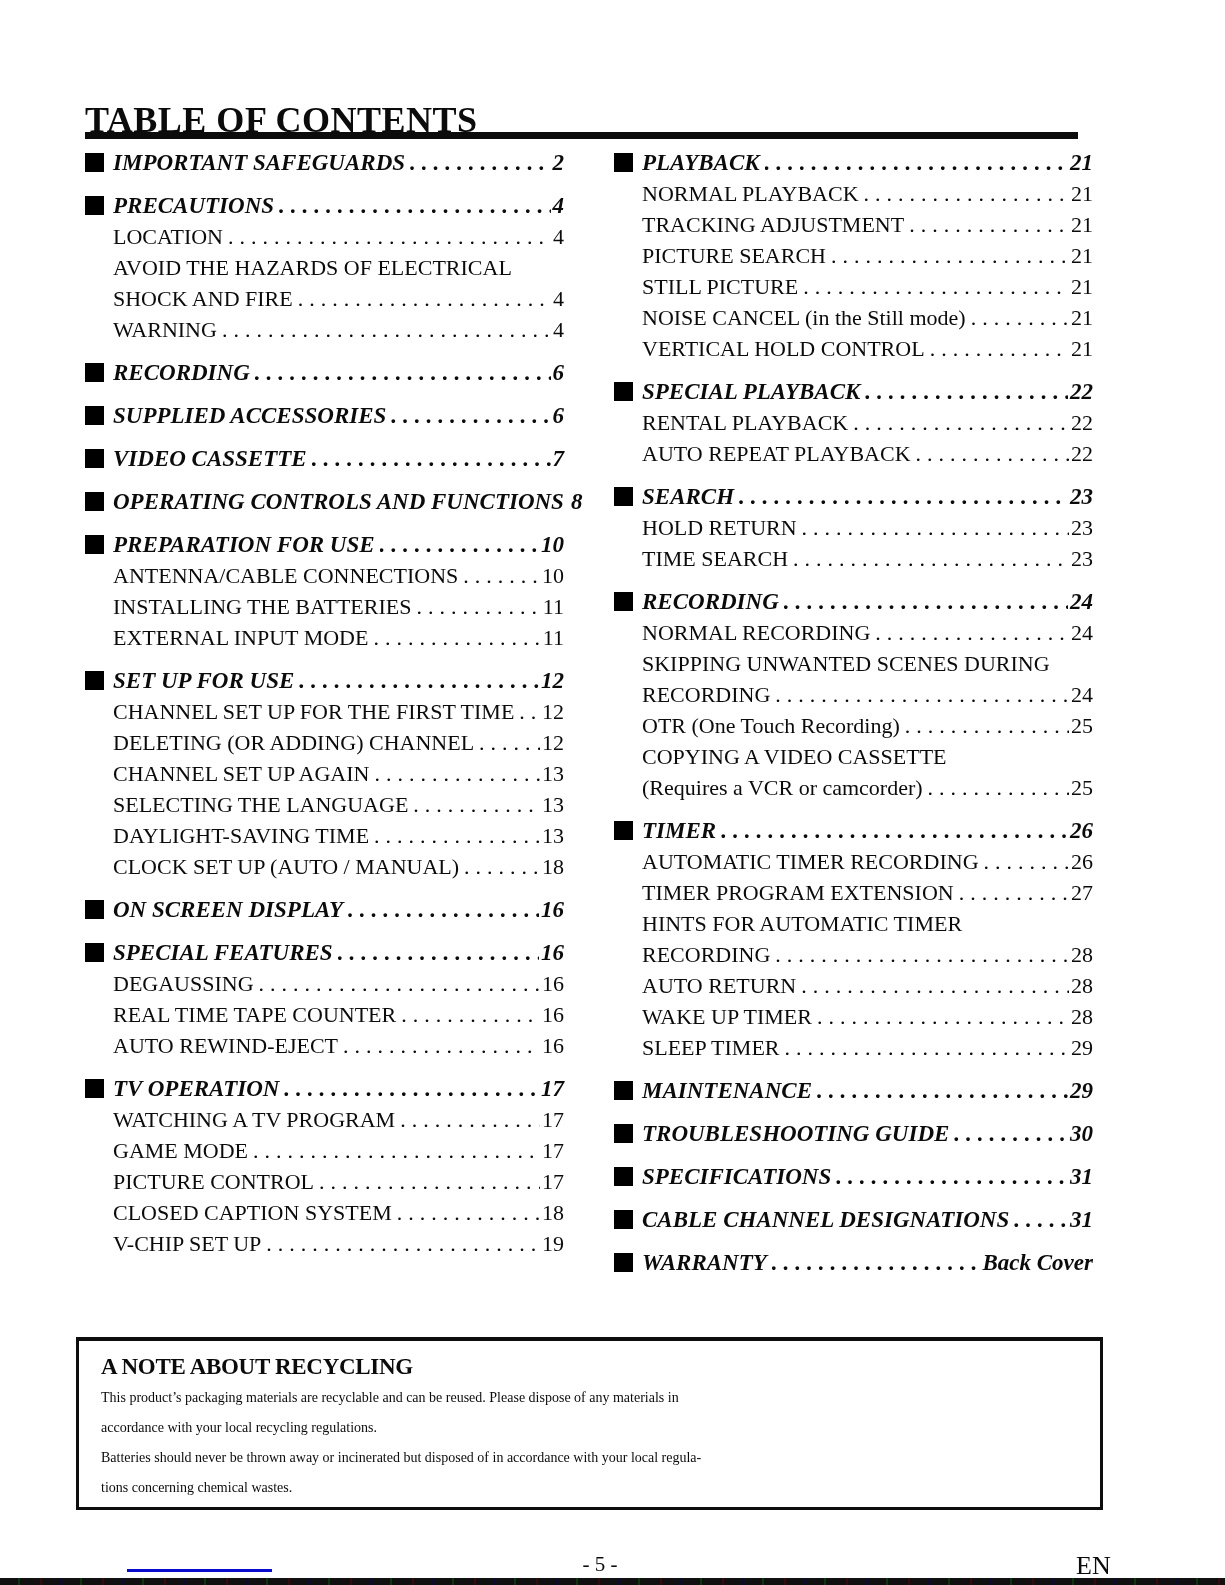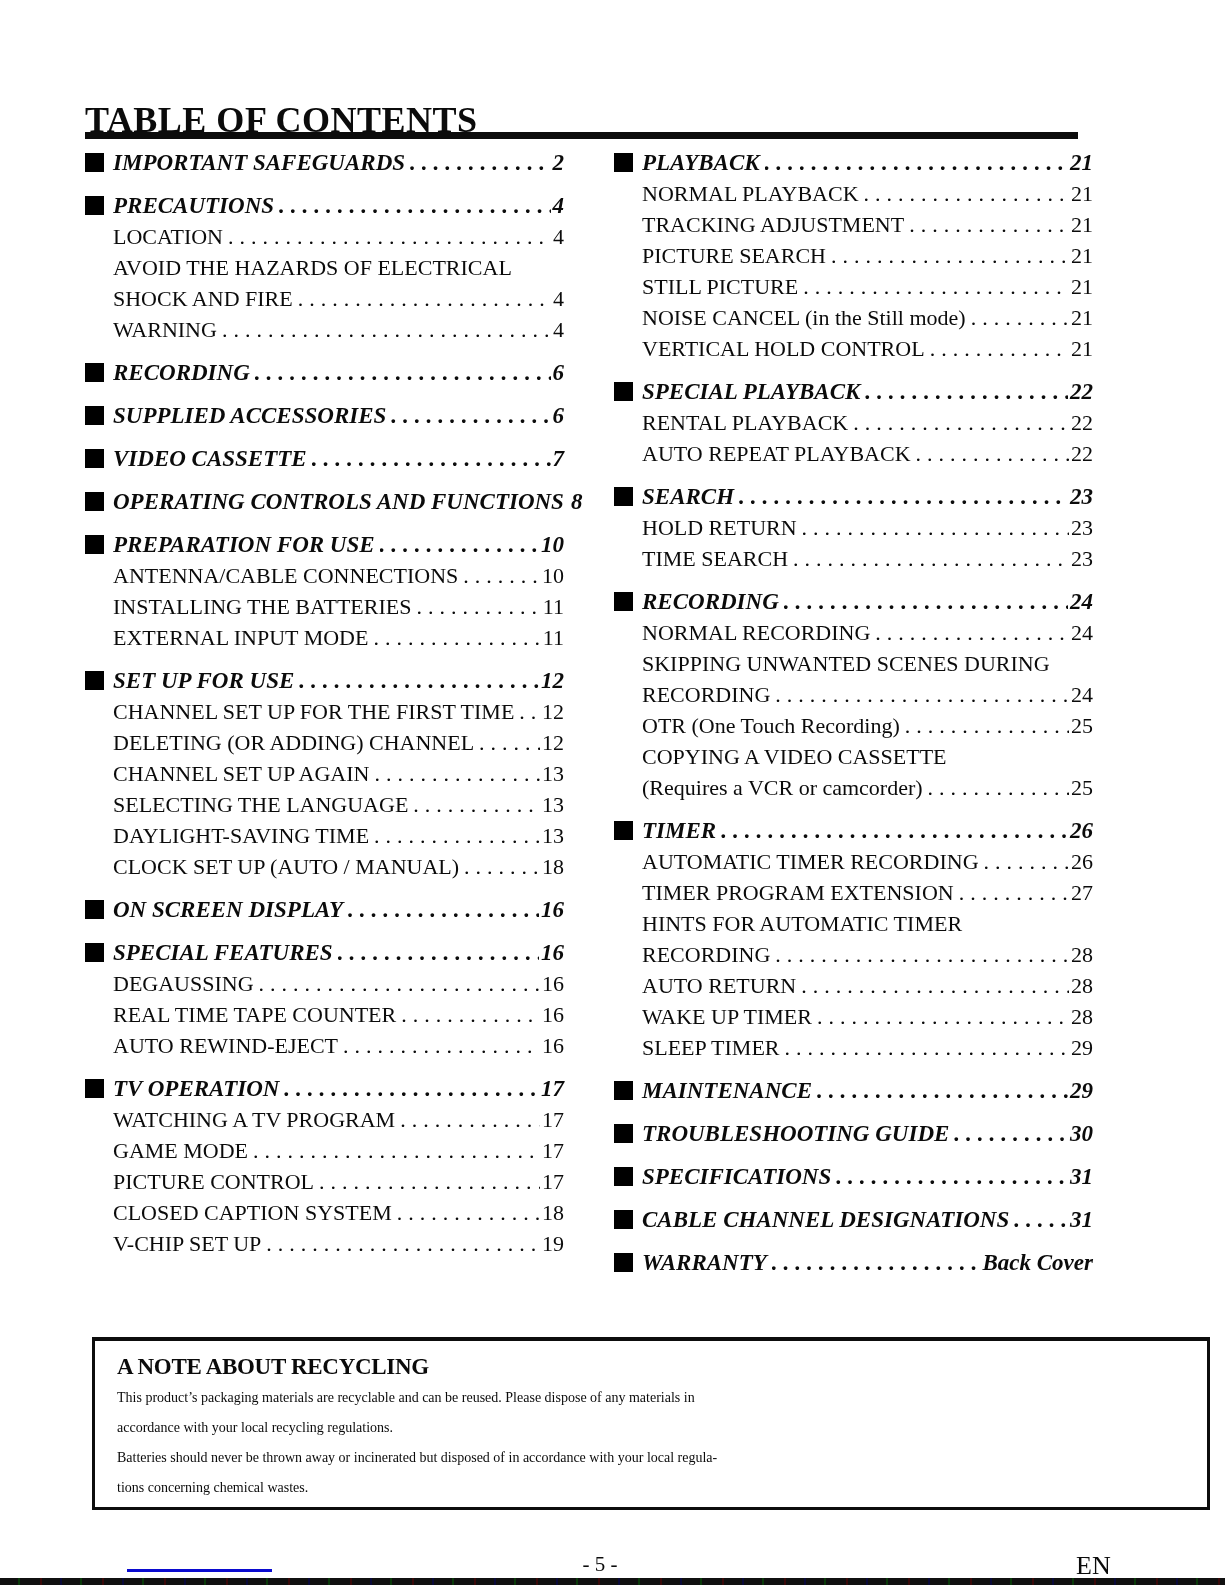--- a/index.html
+++ b/index.html
@@ -53,7 +53,7 @@
   }
   .pageno{white-space:nowrap;}
   .note-box{
-    position:absolute;left:92px;top:1337px;width:1118px;height:173px;
+    position:absolute;left:76px;top:1337px;width:1027px;height:173px;
     box-sizing:border-box;border:3px solid #0d0d0d;border-top-width:4px;
     padding:10px 22px 2px 22px;overflow:hidden;
   }

